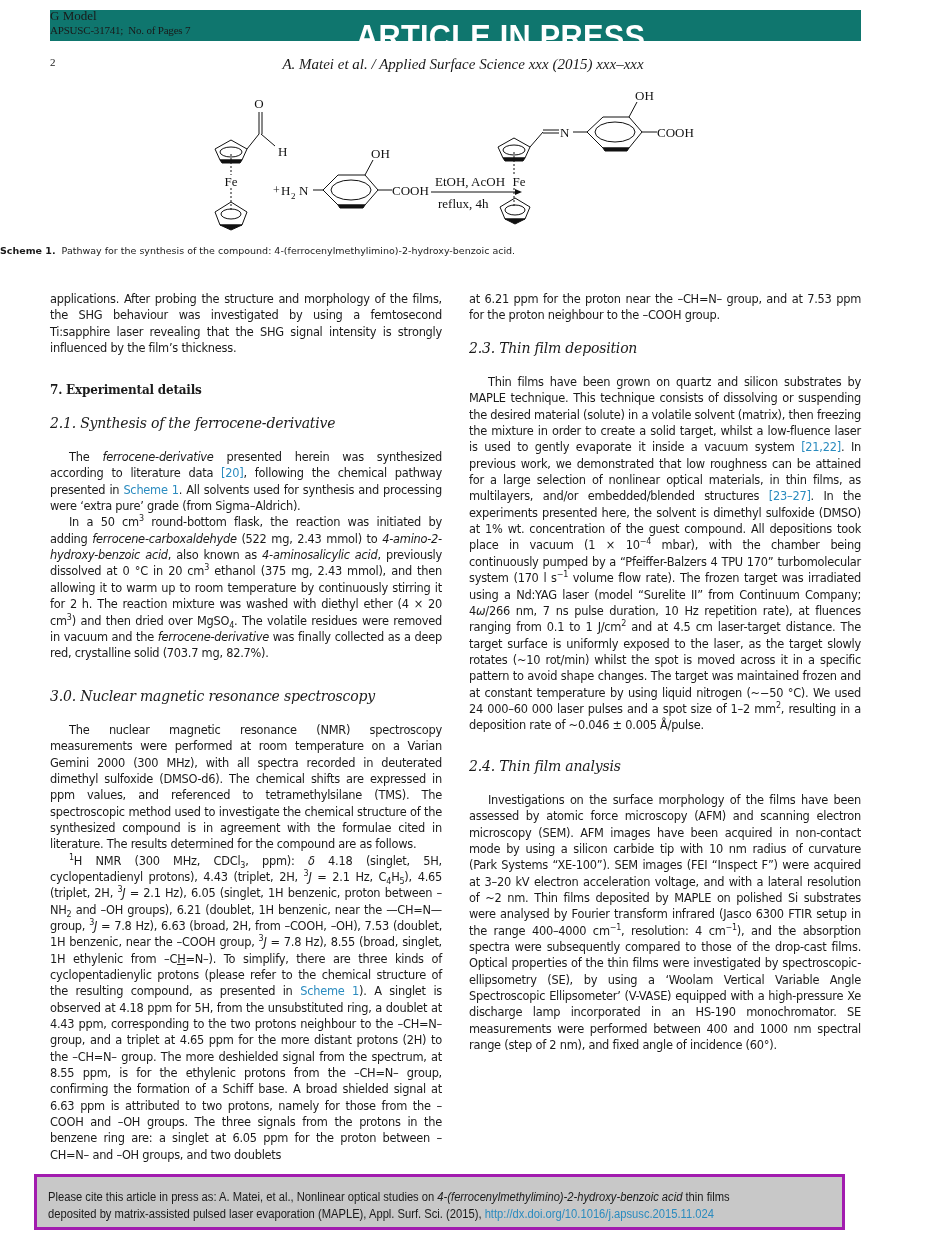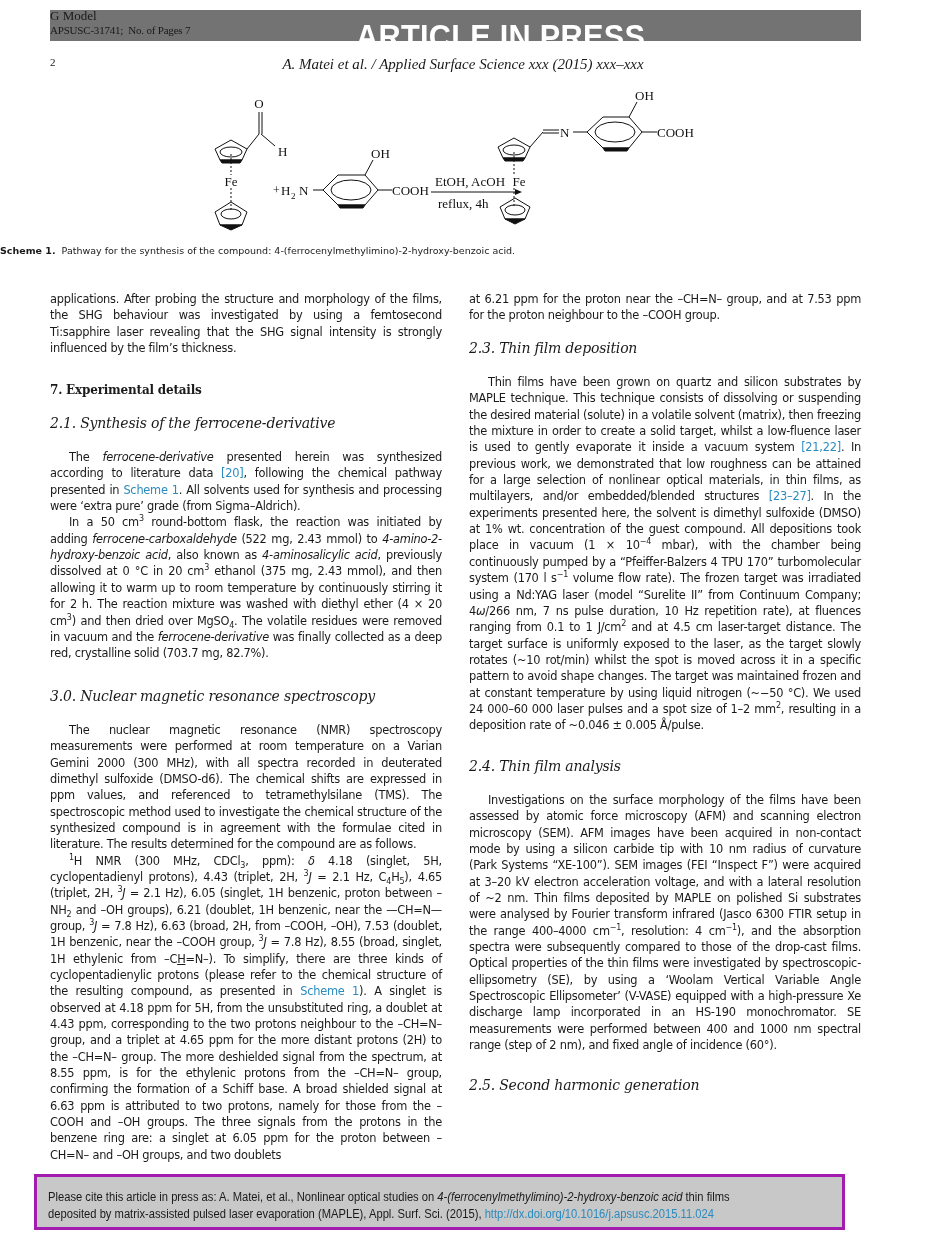--- a/index.html
+++ b/index.html
@@ -8,7 +8,7 @@
   
   .gmodel { position: absolute; left: 50px; top: 9px; font-family: "Liberation Serif", serif; font-size: 13px; line-height: 14px; color: #1a1a1a; }
   .gmodel .line2 { font-size: 11px; letter-spacing: -0.2px; }
-  .aip-bar { position: absolute; left: 50px; top: 10px; width: 811px; height: 31px; background: #737373; z-index: 0; }
+  .aip-bar { position: absolute; left: 50px; top: 10px; width: 811px; height: 31px; background: #0f766e; z-index: 0; }
   .aip-text { position: absolute; left: 306px; top: 8px; font-family: "Liberation Sans", sans-serif; font-weight: bold; font-size: 33px; letter-spacing: 0.3px; color: #ffffff; transform: scaleX(0.93); transform-origin: left top; }
   .gmodel { z-index: 2; }
   .page-no { position: absolute; left: 50px; top: 56px; font-family: "Liberation Serif", serif; font-size: 11px; }

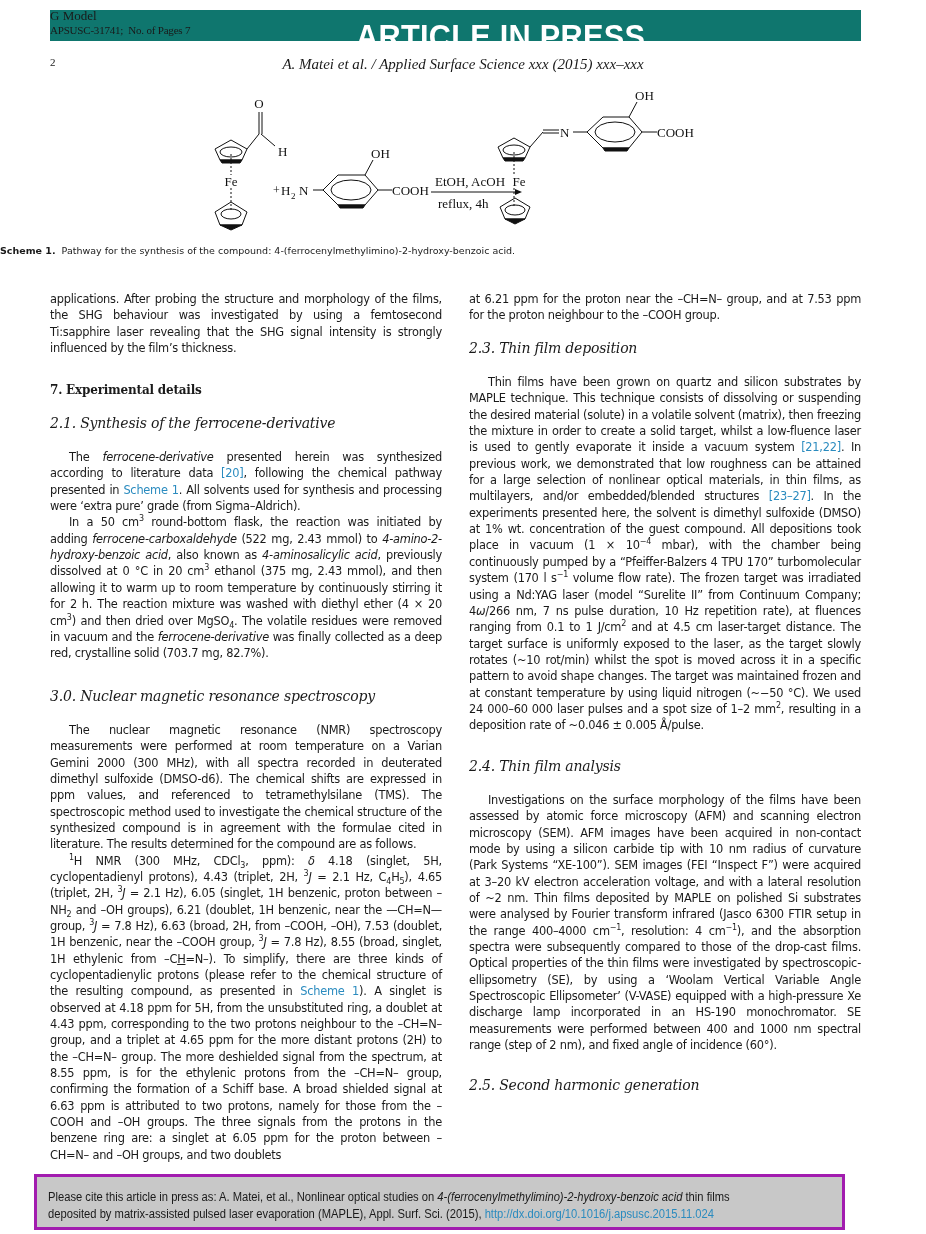--- a/index.html
+++ b/index.html
@@ -149,7 +149,6 @@
   <p class="ind"><span>Thin films have been grown on quartz and silicon substrates by MAPLE technique. This technique consists of dissolving or suspending the desired material (solute) in a volatile solvent (matrix), then freezing the mixture in order to create a solid target, whilst a low-fluence laser is used to gently evaporate it inside a vacuum system </span><span class="link">[21,22]</span><span>. In previous work, we demonstrated that low roughness can be attained for a large selection of nonlinear optical materials, in thin films, as multilayers, and/or embedded/blended structures </span><span class="link">[23–27]</span><span>. In the experiments presented here, the solvent is dimethyl sulfoxide (DMSO) at 1% wt. concentration of the guest compound. All depositions took place in vacuum (1 × 10</span><sup>−4</sup><span> mbar), with the chamber being continuously pumped by a “Pfeiffer-Balzers 4 TPU 170” turbomolecular system (170 l s</span><sup>−1</sup><span> volume flow rate). The frozen target was irradiated using a Nd:YAG laser (model “Surelite II” from Continuum Company; 4</span><i>ω</i><span>/266 nm, 7 ns pulse duration, 10 Hz repetition rate), at fluences ranging from 0.1 to 1 J/cm</span><sup>2</sup><span> and at 4.5 cm laser-target distance. The target surface is uniformly exposed to the laser, as the target slowly rotates (~10 rot/min) whilst the spot is moved across it in a specific pattern to avoid shape changes. The target was maintained frozen and at constant temperature by using liquid nitrogen (~−50 °C). We used 24 000–60 000 laser pulses and a spot size of 1–2 mm</span><sup>2</sup><span>, resulting in a deposition rate of ~0.046 ± 0.005 Å/pulse.</span></p>
   <p class="h-sub" style="margin-top:24px !important;">2.4.  Thin film analysis</p>
   <p class="ind"><span>Investigations on the surface morphology of the films have been assessed by atomic force microscopy (AFM) and scanning electron microscopy (SEM). AFM images have been acquired in non-contact mode by using a silicon carbide tip with 10 nm radius of curvature (Park Systems “XE-100”). SEM images (FEI “Inspect F”) were acquired at 3–20 kV electron acceleration voltage, and with a lateral resolution of ~2 nm. Thin films deposited by MAPLE on polished Si substrates were analysed by Fourier transform infrared (Jasco 6300 FTIR setup in the range 400–4000 cm</span><sup>−1</sup><span>, resolution: 4 cm</span><sup>−1</sup><span>), and the absorption spectra were subsequently compared to those of the drop-cast films. Optical properties of the thin films were investigated by spectroscopic-ellipsometry (SE), by using a ‘Woolam Vertical Variable Angle Spectroscopic Ellipsometer’ (V-VASE) equipped with a high-pressure Xe discharge lamp incorporated in an HS-190 monochromator. SE measurements were performed between 400 and 1000 nm spectral range (step of 2 nm), and fixed angle of incidence (60°).</span></p>
-  <p class="h-sub" style="margin-top:24px !important;">2.5.  Second harmonic generation</p>
 </div>
 
 <div class="cite-box">

